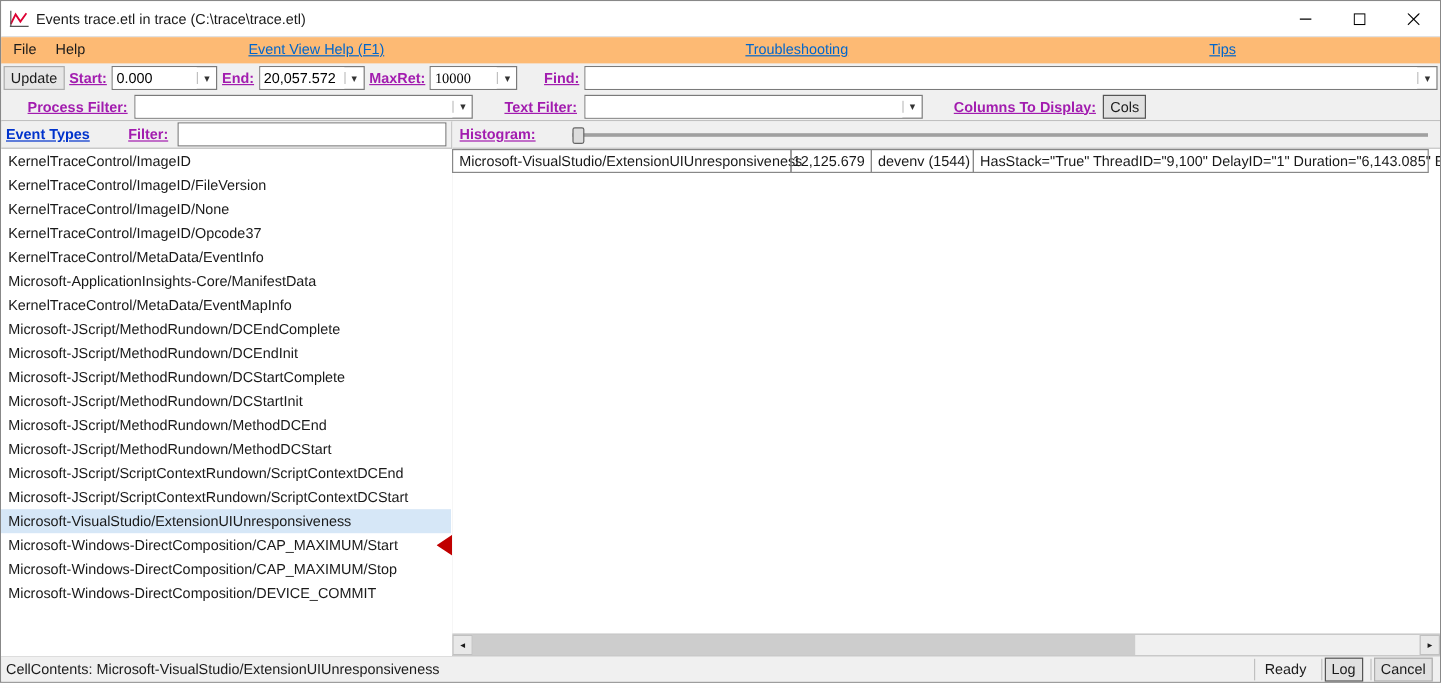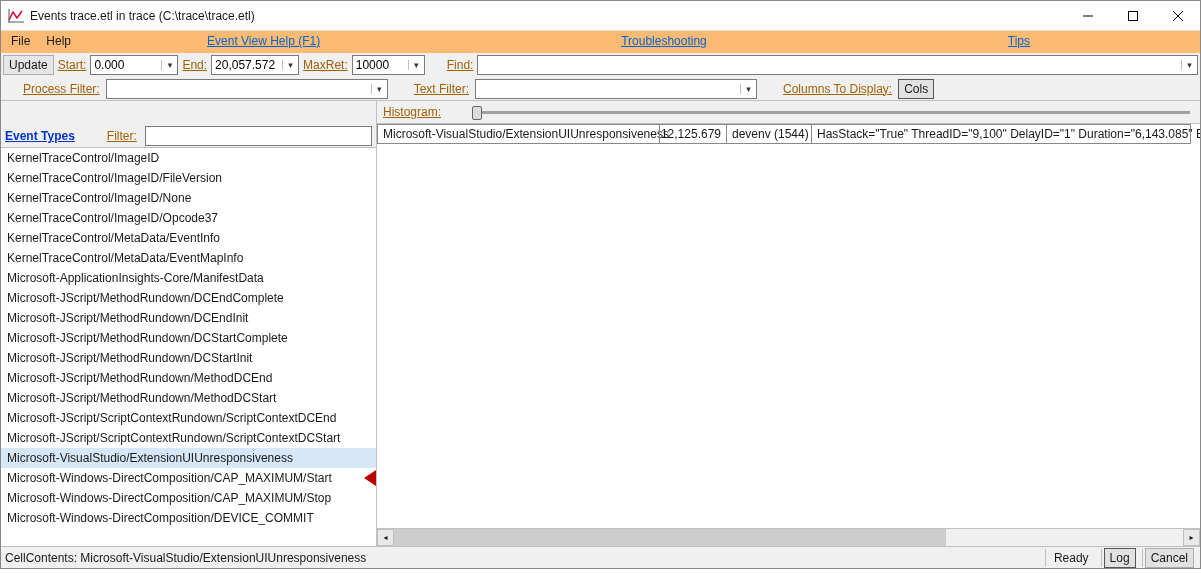--- a/index.html
+++ b/index.html
@@ -20,7 +20,7 @@
   .toolbar { height: 24px; display: flex; align-items: center; background: #f0f0f0; padding: 1px 2px; gap: 2px; }
   .btn { background: #e1e1e1; border: 1px solid #adadad; padding: 1px 5px; font-size: 12px; height: 20px; display: flex; align-items: center; }
   .btn.raised { background: #e6e6e6; }
-  .labellink { color: #a16207; text-decoration: underline; padding: 0 2px; }
+  .labellink { color: #a21caf; text-decoration: underline; padding: 0 2px; font-weight: bold; }
   .combo { display: flex; align-items: center; border: 1px solid #7a7a7a; background: #fff; height: 20px; }
   .combo input { border: none; outline: none; font-size: 12px; padding: 0 3px; height: 18px; }
   .combo .drop { width: 16px; text-align: center; font-size: 9px; color: #333; border-left: 1px solid #c0c0c0; }

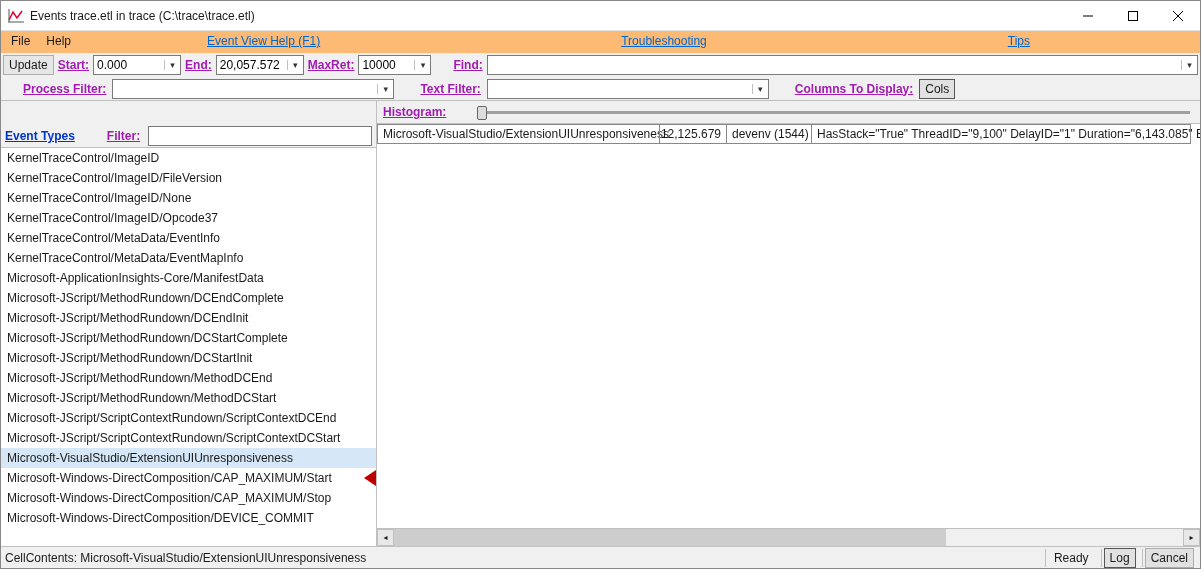--- a/index.html
+++ b/index.html
@@ -123,7 +123,7 @@
     </div>
     <span class="labellink">MaxRet:</span>
     <div class="combo">
-      <input style="width: 55px;" value="10000">
+      <input style="width: 55px; font-family: Liberation Serif, serif;" value="10000">
       <span class="drop">▾</span>
     </div>
     <span style="width:16px"></span>

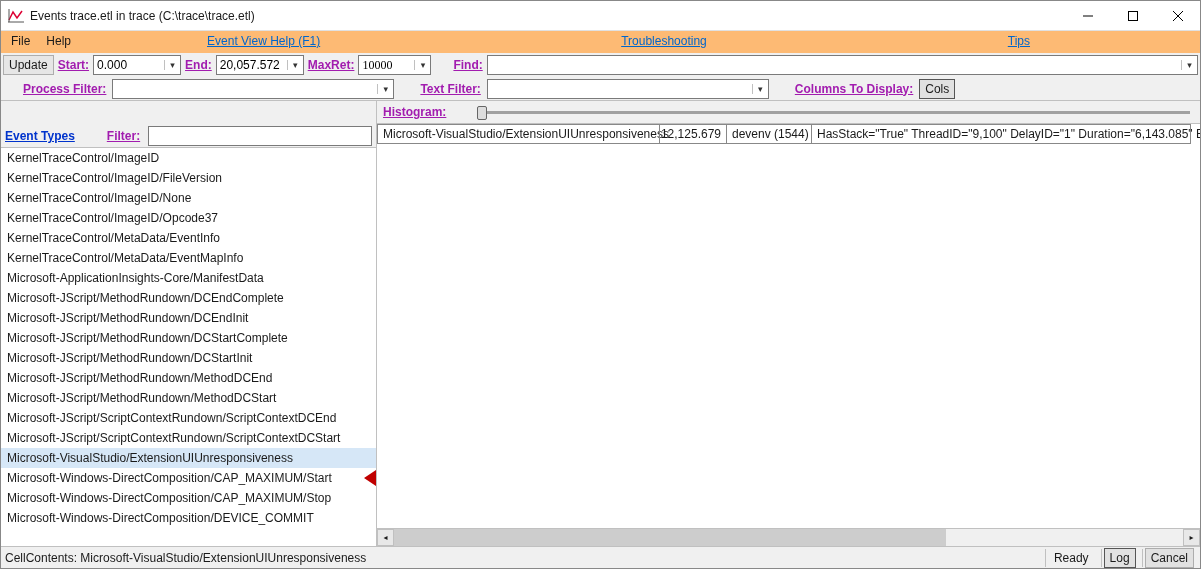--- a/index.html
+++ b/index.html
@@ -31,7 +31,7 @@
 
   .body { flex: 1; display: flex; overflow: hidden; }
   .left { width: 376px; display: flex; flex-direction: column; border-right: 1px solid #c0c0c0; background: #f0f0f0; }
-  .left .header { height: 22px; display: flex; align-items: center; gap: 6px; padding: 0 4px; margin-top: 24px; }
+  .left .header { height: 22px; display: flex; align-items: center; gap: 6px; padding: 0 4px; }
   .left .header .h1 { color: #0033cc; font-weight: bold; text-decoration: underline; }
   .left .list { flex: 1; overflow-y: scroll; background: #fff; border-top: 1px solid #c0c0c0; position: relative; }
   .left .list .item { padding: 2px 6px; font-size: 12px; white-space: nowrap; cursor: default; height: 20px; display: flex; align-items: center; }

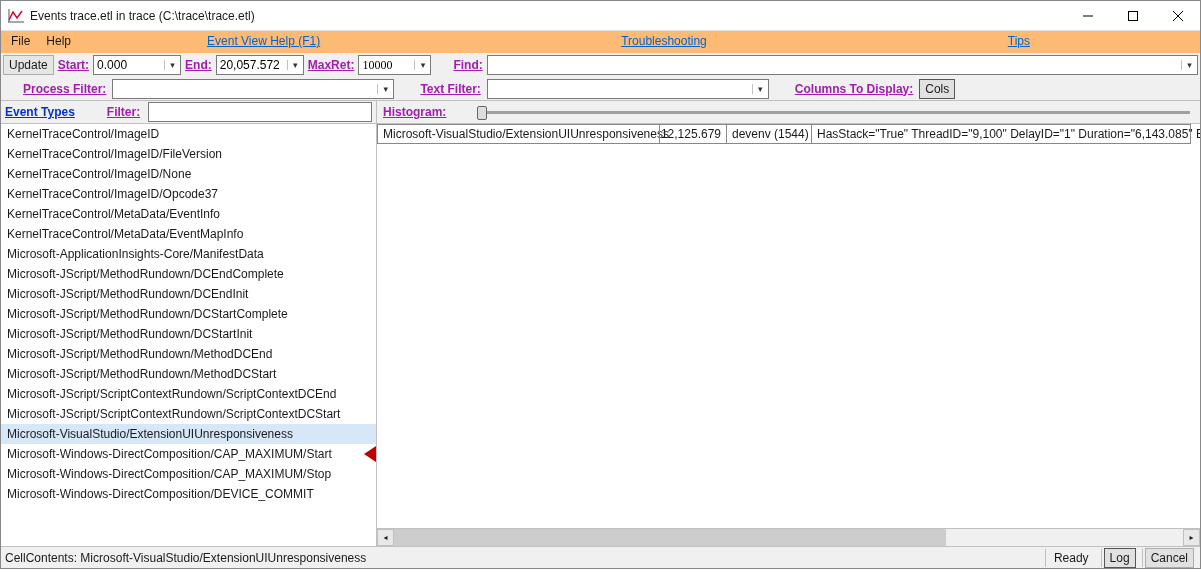--- a/index.html
+++ b/index.html
@@ -169,8 +169,8 @@
           <div class="item">KernelTraceControl/ImageID/None</div>
           <div class="item">KernelTraceControl/ImageID/Opcode37</div>
           <div class="item">KernelTraceControl/MetaData/EventInfo</div>
+          <div class="item">Microsoft-ApplicationInsights-Core/ManifestData</div>
           <div class="item">KernelTraceControl/MetaData/EventMapInfo</div>
-          <div class="item">Microsoft-ApplicationInsights-Core/ManifestData</div>
           <div class="item">Microsoft-JScript/MethodRundown/DCEndComplete</div>
           <div class="item">Microsoft-JScript/MethodRundown/DCEndInit</div>
           <div class="item">Microsoft-JScript/MethodRundown/DCStartComplete</div>

